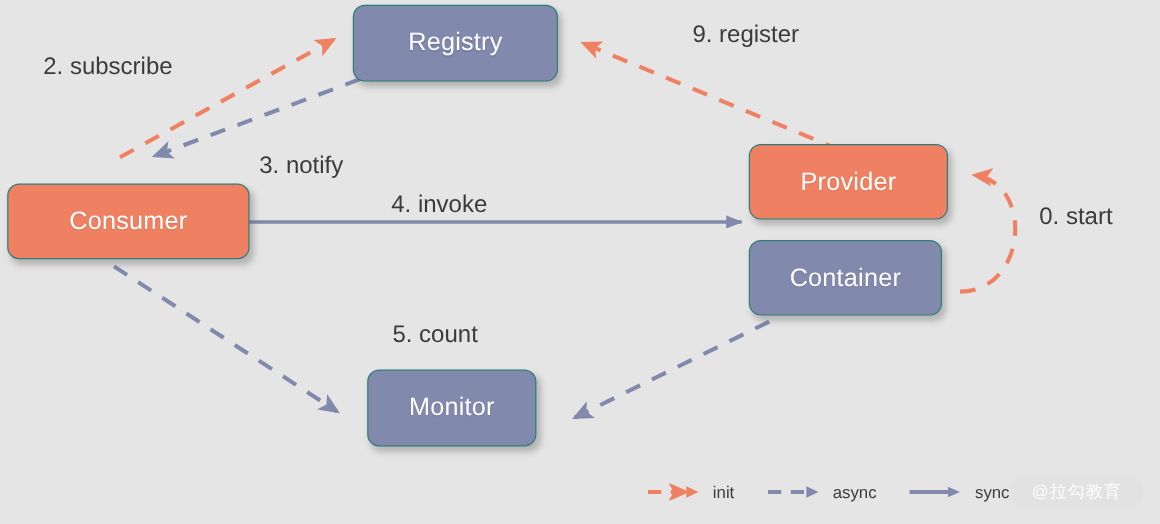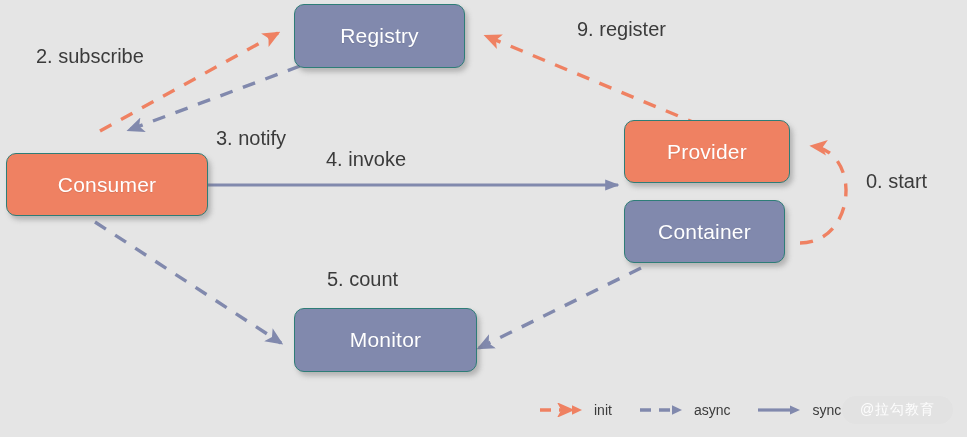--- a/index.html
+++ b/index.html
@@ -56,7 +56,7 @@
   #label-subscribe { left: 36px;  top: 45px;  }
   #label-notify    { left: 216px; top: 95px; margin-top: 32px;  }
   #label-register  { left: 577px; top: 18px;  }
-  #label-invoke    { left: 326px; top: 148px; }
+  #label-invoke    { left: 326px; top: 160px; }
   #label-start     { left: 866px; top: 170px; }
   #label-count     { left: 327px; top: 268px; }
 

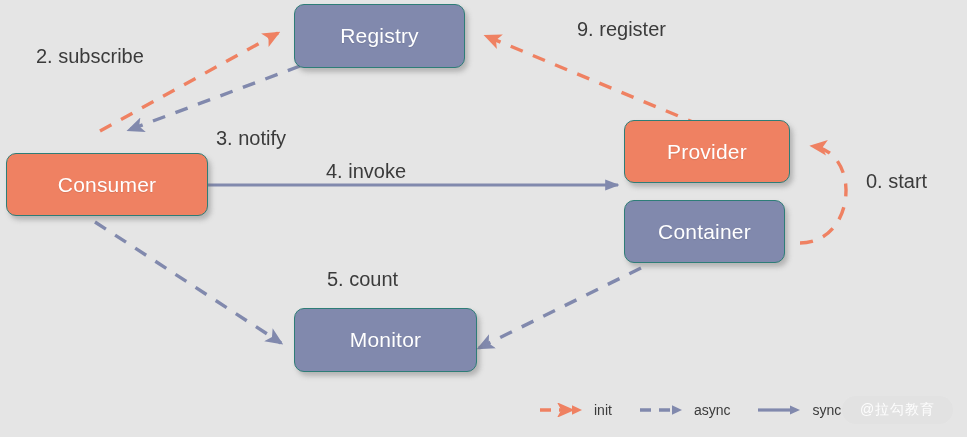--- a/index.html
+++ b/index.html
@@ -44,7 +44,7 @@
   #node-consumer  { left: 6px;   top: 153px; width: 202px; height: 63px; }
   #node-provider  { left: 624px; top: 120px; width: 166px; height: 63px; text-align: center; }
   #node-container { left: 624px; top: 200px; width: 161px; height: 63px; }
-  #node-monitor   { left: 294px; top: 308px; width: 183px; height: 64px; }
+  #node-monitor   { left: 306px; top: 308px; width: 141px; height: 64px; }
 
   .edge-label {
     position: absolute;

